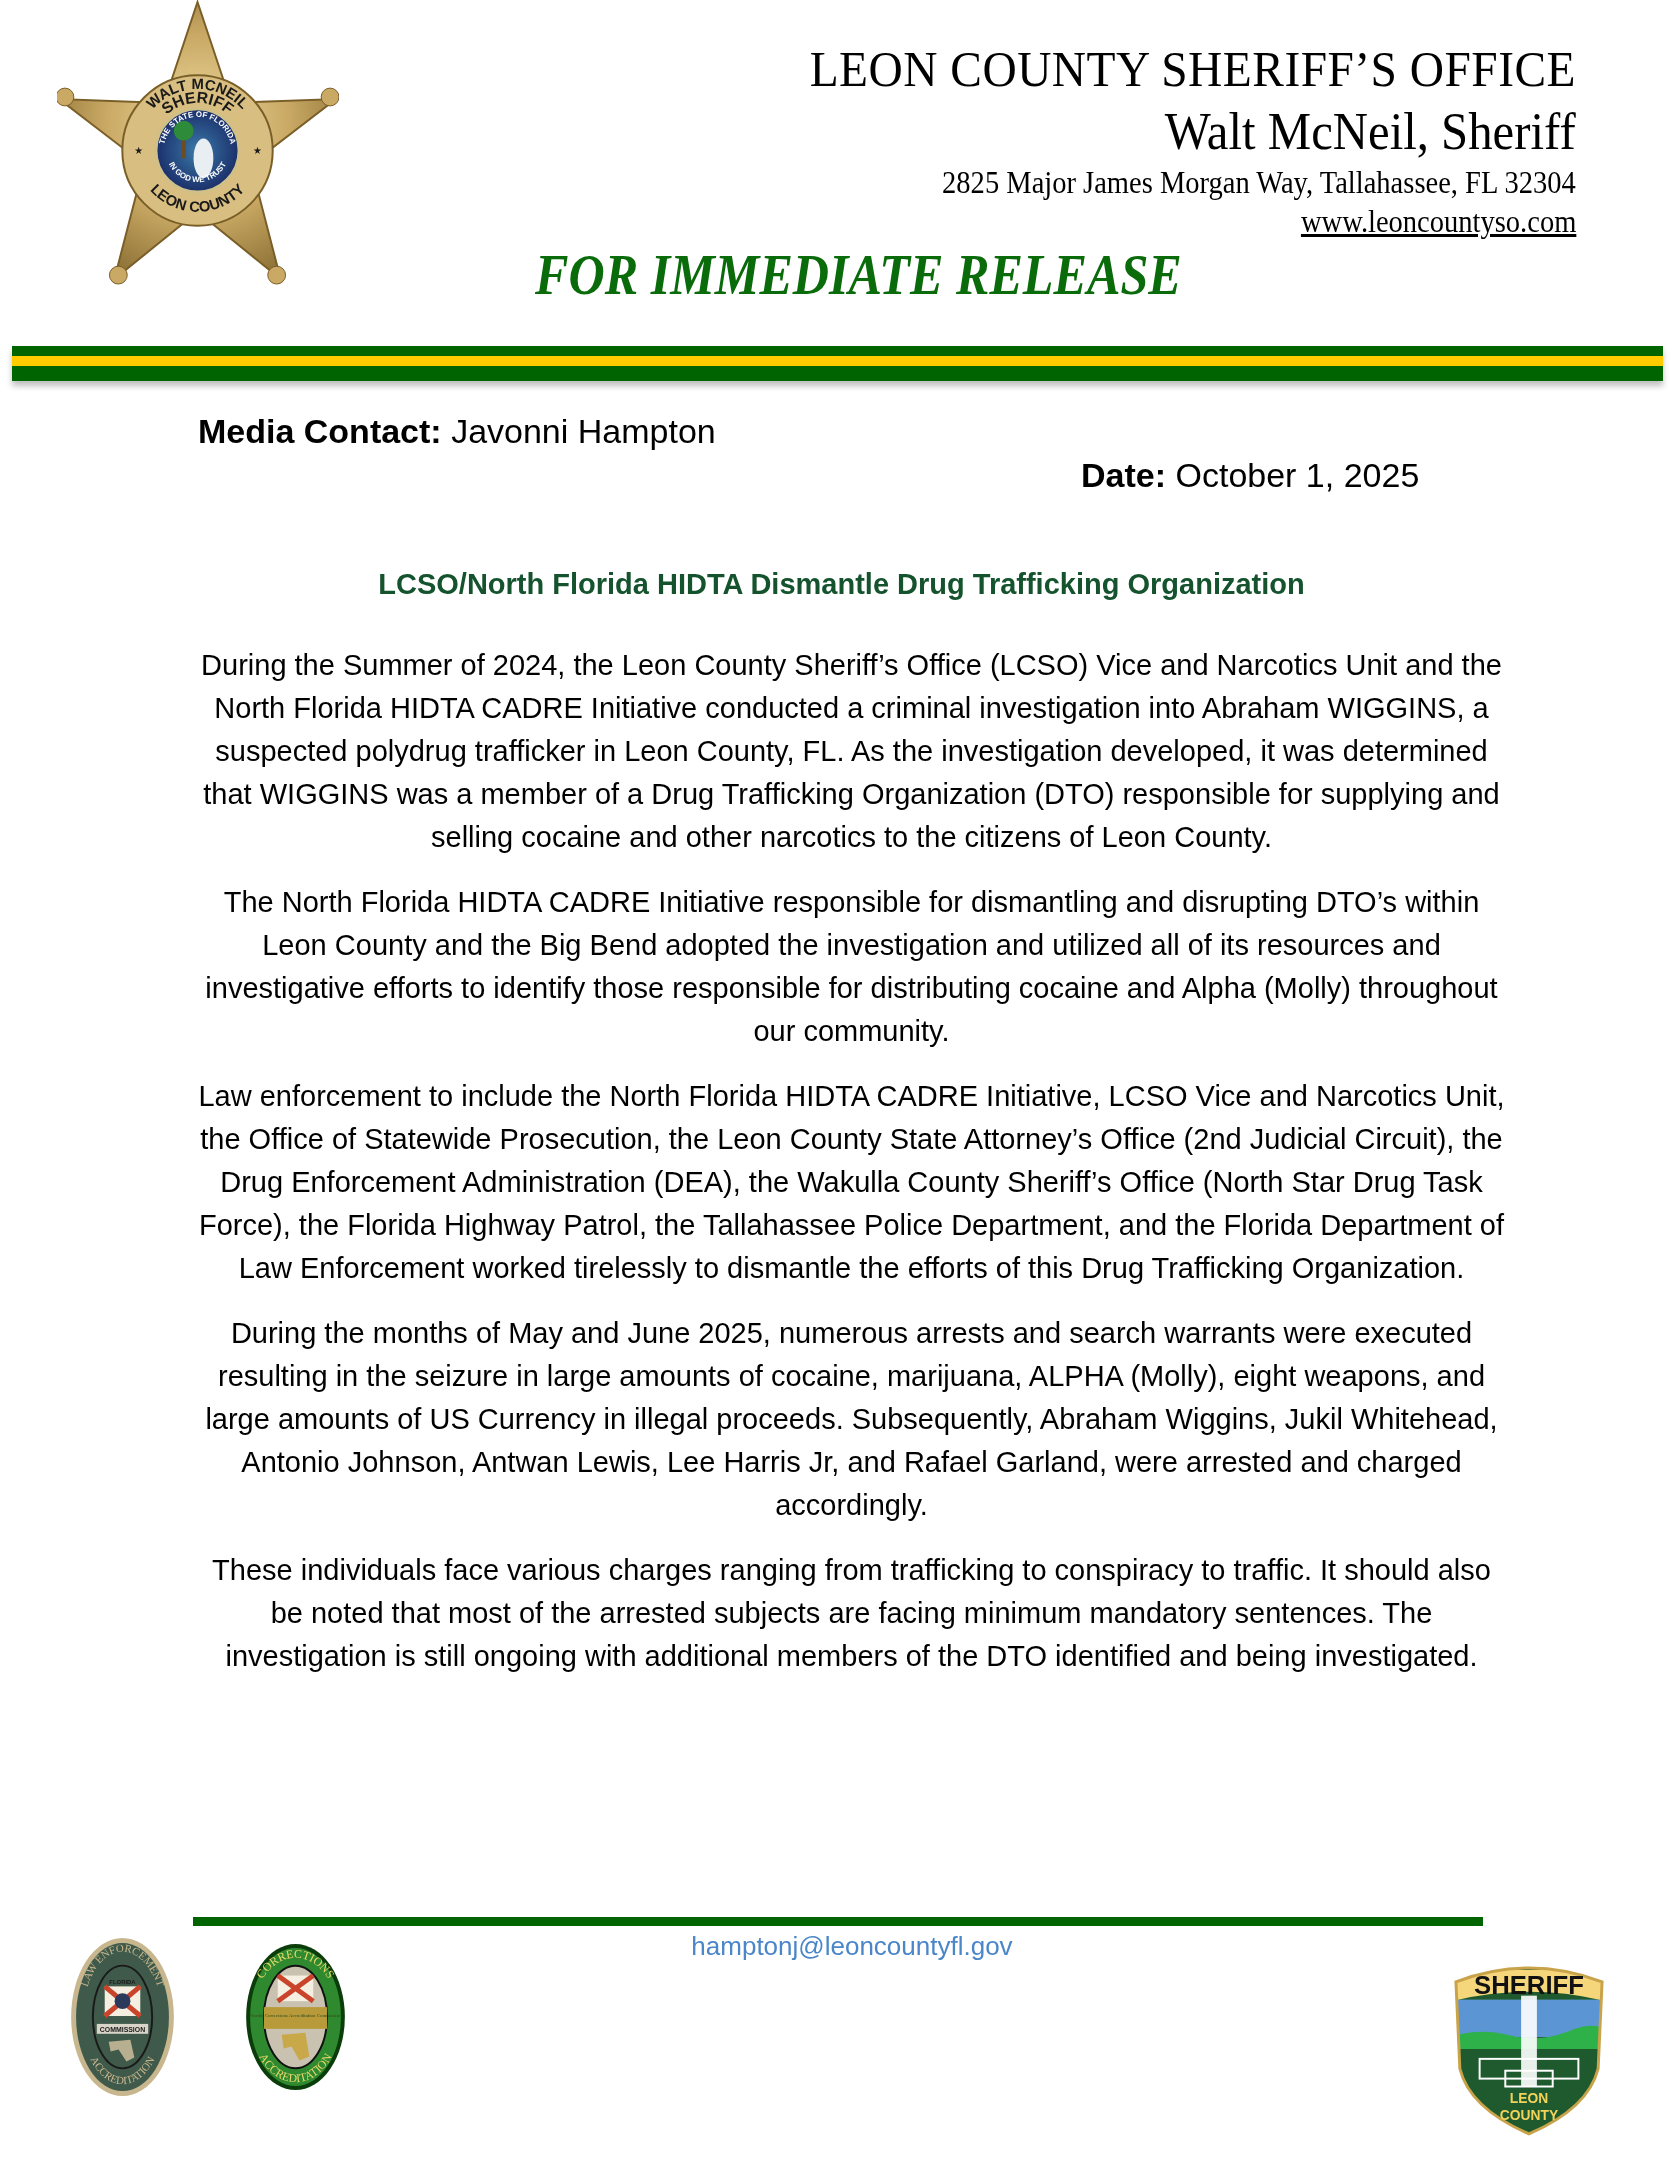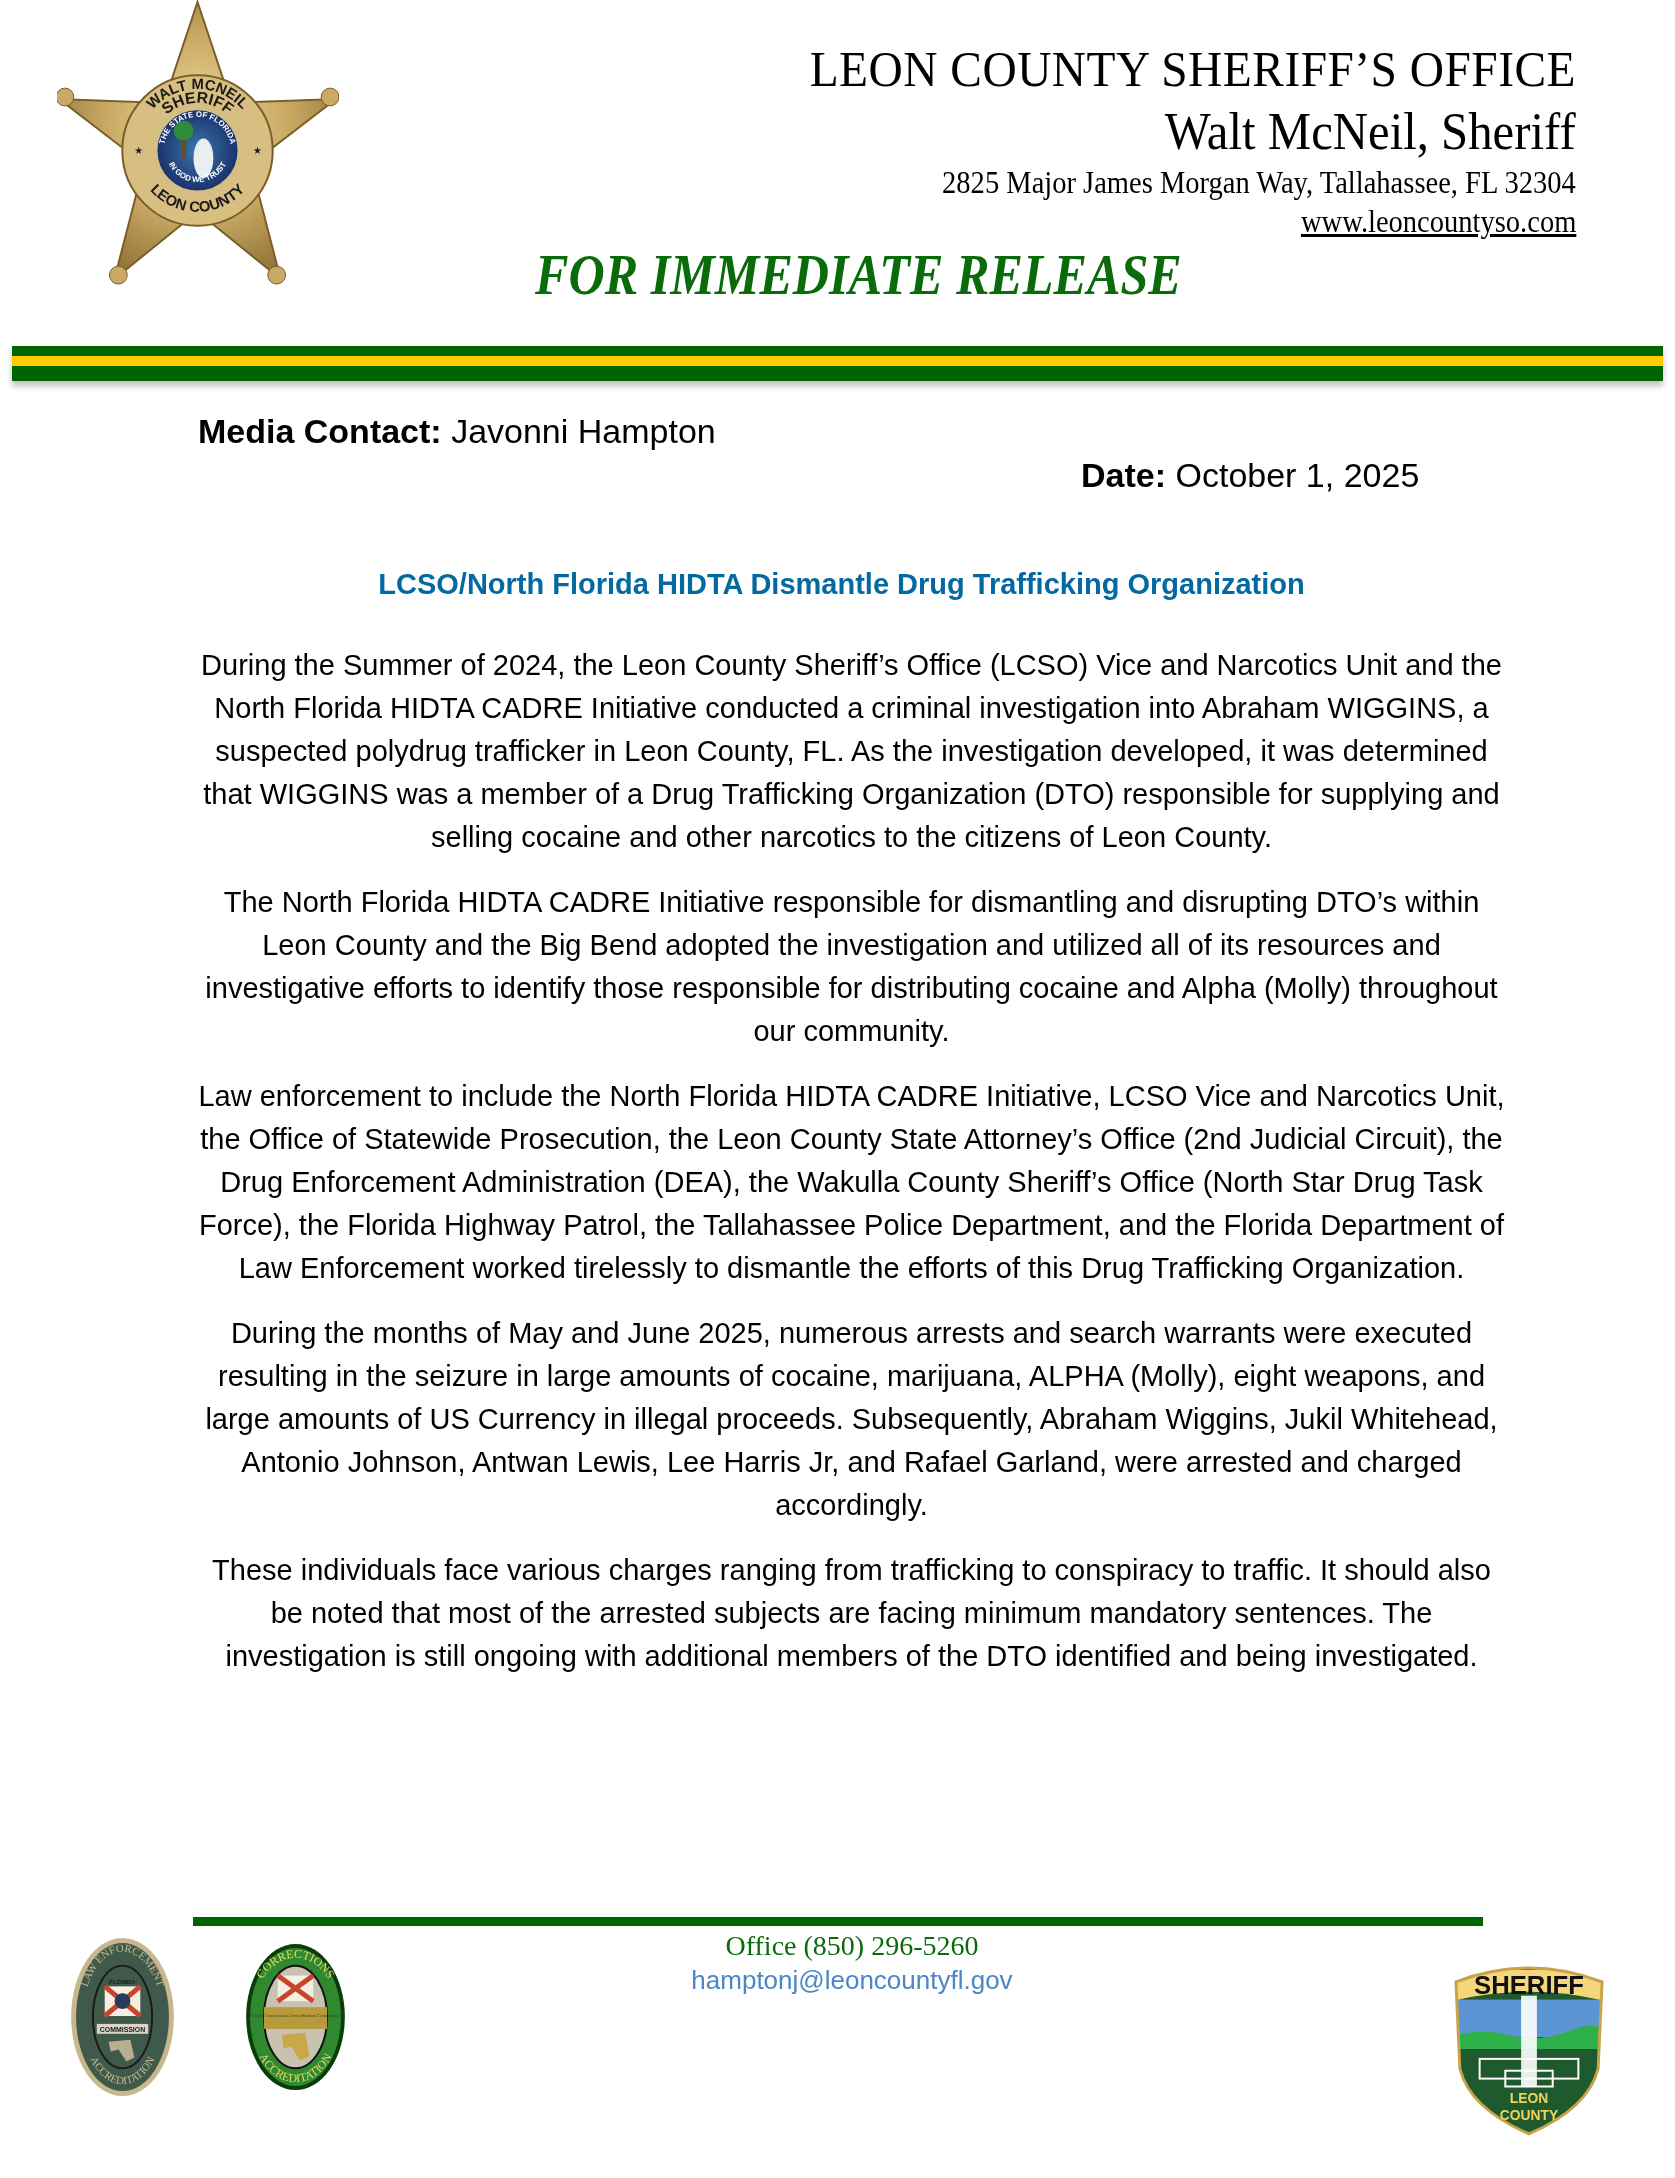--- a/index.html
+++ b/index.html
@@ -30,7 +30,7 @@
   #release-date { left: 1081px; margin-top: 44px; }
 
   
-  #headline { left: 188px; width: 1307px; top: 568px; text-align: center; font-size: 29px; font-weight: bold; color: #0369a1; }
+  #headline { left: 188px; width: 1307px; top: 568px; text-align: center; font-size: 29px; font-weight: bold; color: #14532d; }
   #body-text { left: 198px; top: 644px; width: 1307px; color: #000; font-size: 29px; line-height: 43px; }
   #body-text p { margin: 0 0 22px 0; text-align: center; }
 

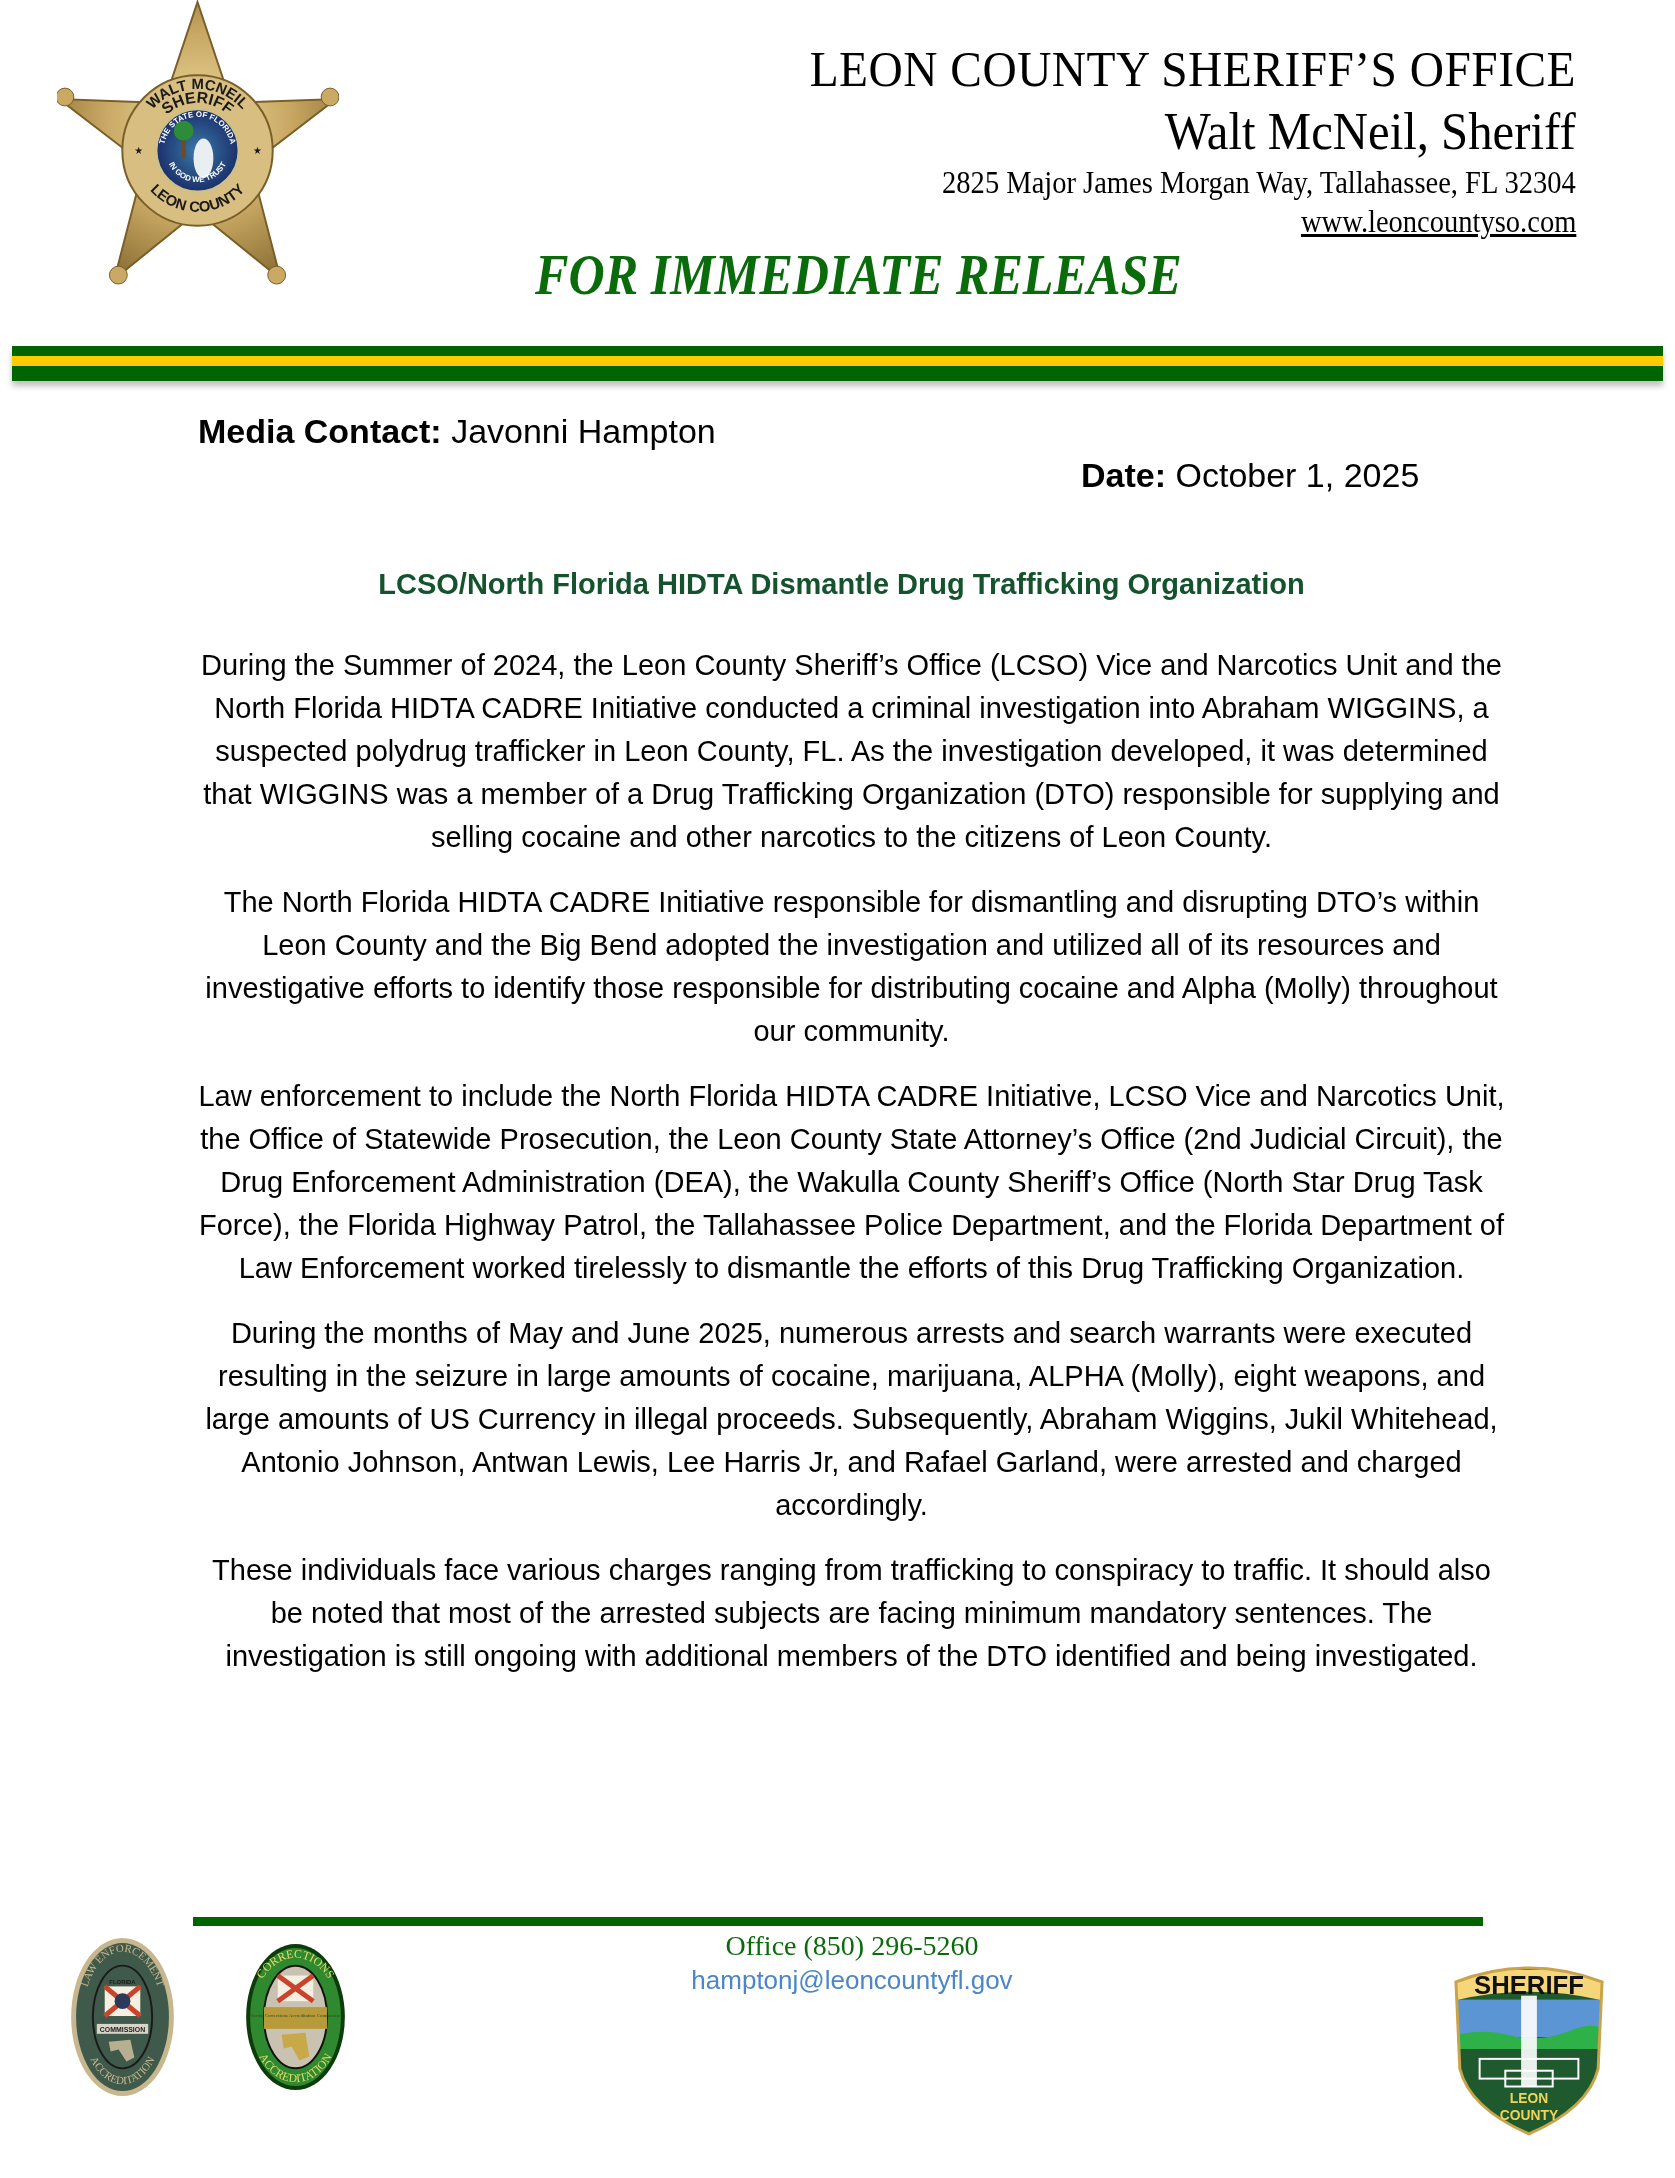--- a/index.html
+++ b/index.html
@@ -183,7 +183,6 @@
 </div>
 
 <div class="abs serif" id="footer-contact">
-  <div class="fline">Office (850) 296-5260</div>
   <div class="fline email">hamptonj@leoncountyfl.gov</div>
 </div>
 

